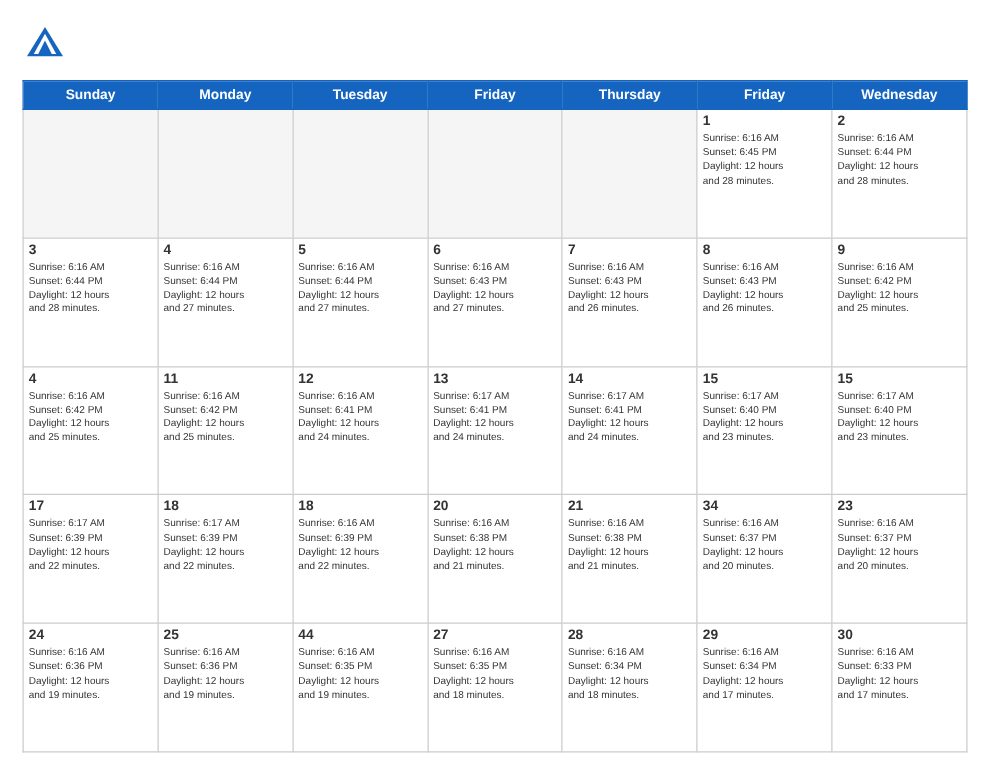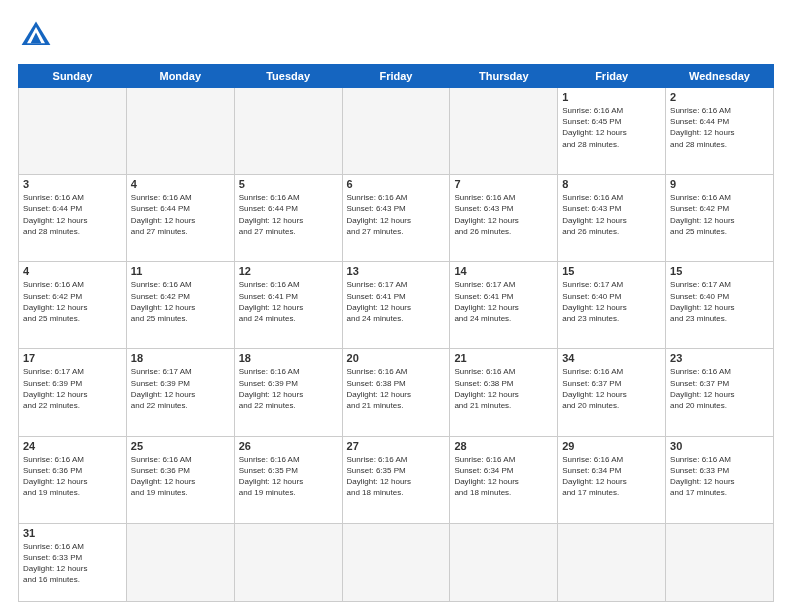--- a/index.html
+++ b/index.html
@@ -321,7 +321,7 @@
 and 19 minutes.</div>
           </td>
           <td>
-            <span class="day-num">26</span>
+            <span class="day-num">44</span>
             <div class="day-info" style="white-space: pre-line;">Sunrise: 6:16 AM
 Sunset: 6:35 PM
 Daylight: 12 hours

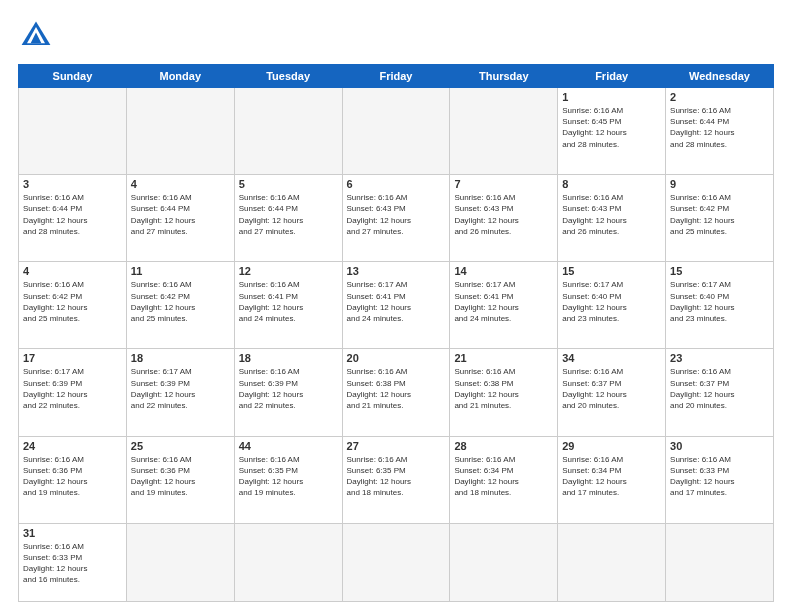--- a/index.html
+++ b/index.html
@@ -356,21 +356,6 @@
 and 17 minutes.</div>
           </td>
         </tr>
-        <tr>
-          <td class="last-row">
-            <span class="day-num">31</span>
-            <div class="day-info" style="white-space: pre-line;">Sunrise: 6:16 AM
-Sunset: 6:33 PM
-Daylight: 12 hours
-and 16 minutes.</div>
-          </td>
-          <td class="last-row empty"></td>
-          <td class="last-row empty"></td>
-          <td class="last-row empty"></td>
-          <td class="last-row empty"></td>
-          <td class="last-row empty"></td>
-          <td class="last-row empty"></td>
-        </tr>
       </tbody>
   </table>
 </div>

